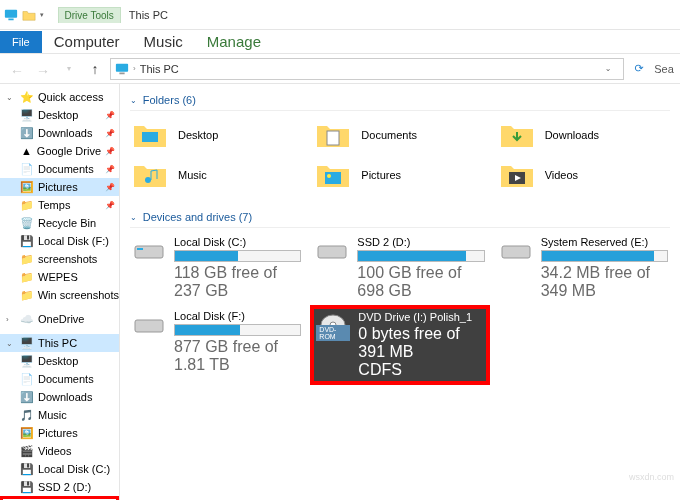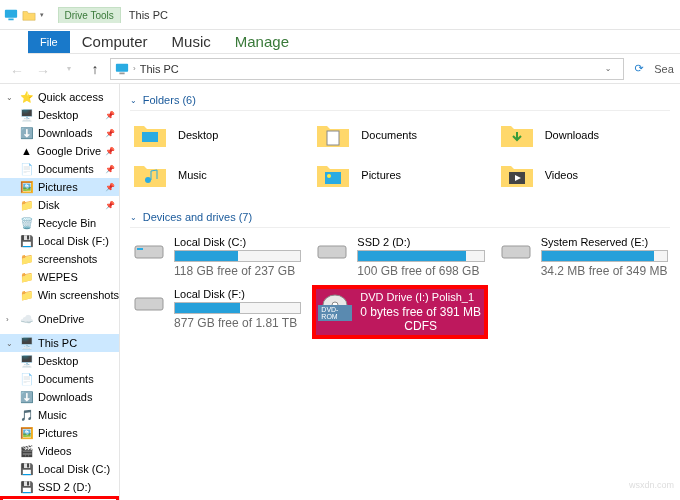--- a/index.html
+++ b/index.html
@@ -15,7 +15,7 @@
     .titlebar .title-text { margin-left: 8px; font-size: 11px; color: #333; }
     
     
-    .ribbon { height: 24px; display: flex; align-items: center; border-bottom: 1px solid #e5e5e5; margin-left: 28px; }
+    .ribbon { height: 24px; display: flex; align-items: center; border-bottom: 1px solid #e5e5e5; }
     .ribbon .file-tab { background: #1979ca; color: #fff; padding: 5px 12px; font-size: 11px; }
     .ribbon .tab { padding: 5px 12px; font-size: 15px; color: #333; }
     .ribbon .tab.green { color: #3a7a3a; }

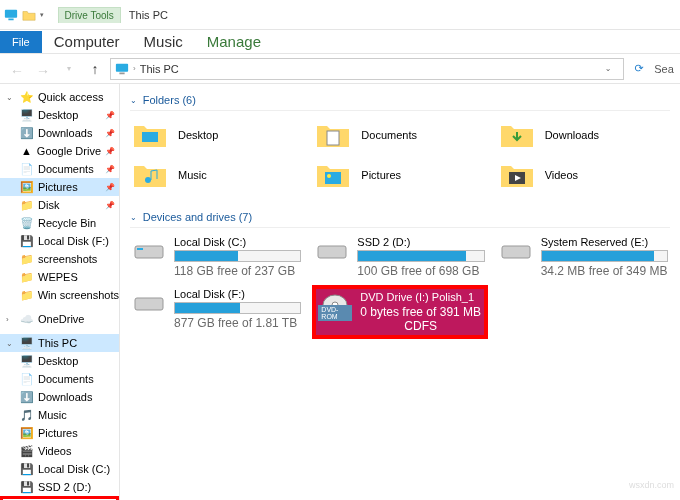--- a/index.html
+++ b/index.html
@@ -150,7 +150,7 @@
         </div>
       <div class="sb-item child">
           <span class="sb-icon">📁</span>
-          <span>Disk</span>
+          <span>Temps</span>
           <span class="sb-pin" style="margin-left:auto;">📌</span>
         </div>
       <div class="sb-item child">

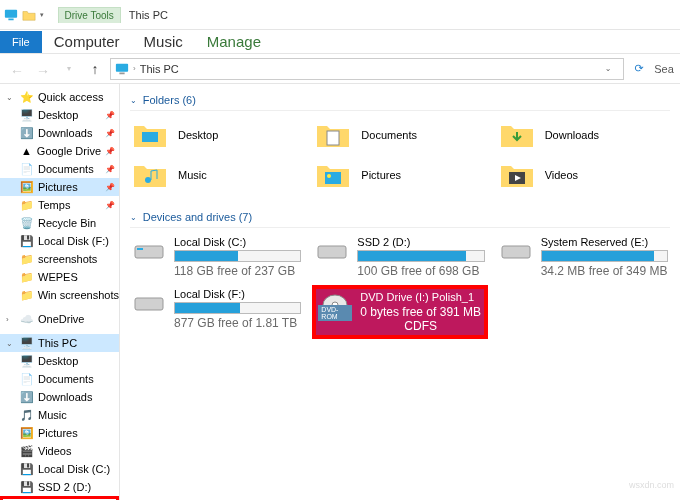--- a/index.html
+++ b/index.html
@@ -61,7 +61,7 @@
     .drive-name { font-size: 11px; margin-bottom: 2px; }
     .drive-bar { height: 12px; border: 1px solid #bbb; background: #f5f5f5; margin-bottom: 2px; position: relative; }
     .drive-bar-fill { height: 100%; background: #26a0da; }
-    .drive-status { font-size: 12px; color: #6a6a6a; }
+    .drive-status { font-size: 16px; color: #6a6a6a; }
     .drive-item.redbox::before { content: ''; position: absolute; inset: -4px; border: 4px solid red; }
     .dvd-badge { position: absolute; bottom: -2px; left: 0; background: #5a8ab0; color: #fff; font-size: 7px; padding: 1px 3px; }
     

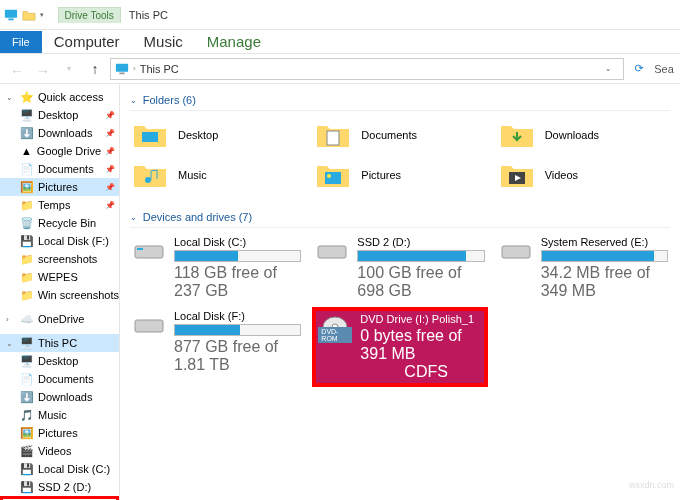--- a/index.html
+++ b/index.html
@@ -353,7 +353,7 @@
           <div class="drive-status">877 GB free of 1.81 TB</div>
         </div>
       </div>
-      <div class="drive-item redbox" style="background:#be185d;border:3px solid #0f766e;">
+      <div class="drive-item redbox" style="background:#404040;border:1px solid #0f766e;">
         <div class="drive-icon" style="position:relative;">
           <svg width="32" height="24" viewBox="0 0 32 24">
               <ellipse cx="16" cy="12" rx="12" ry="10" fill="#e8e8e8" stroke="#888"></ellipse>

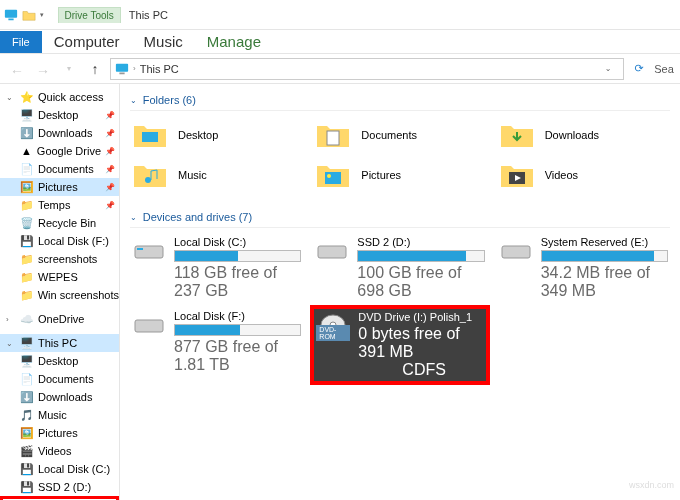--- a/index.html
+++ b/index.html
@@ -364,7 +364,7 @@
         <div class="drive-info">
           <div class="drive-name" style="color:#fff;">DVD Drive (I:) Polish_1</div>
           <div class="drive-status" style="color:#fff;">0 bytes free of 391 MB</div>
-          <div class="drive-status" style="color:#fff;margin-left:44px;">CDFS</div>
+          <div class="drive-status" style="color:#fff;">CDFS</div>
         </div>
       </div>
     </div>

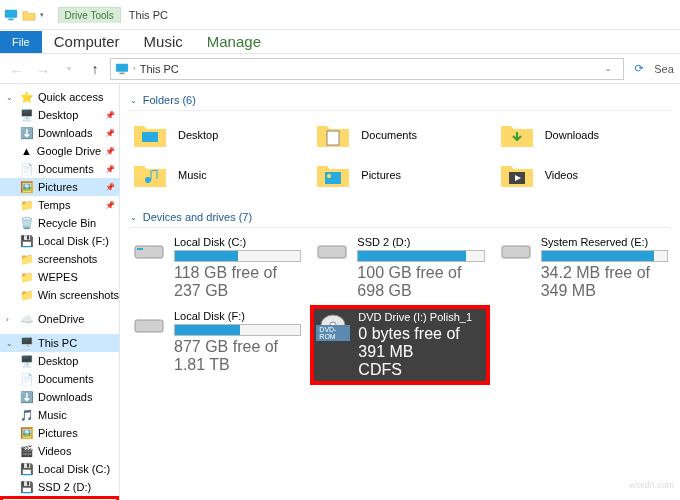--- a/index.html
+++ b/index.html
@@ -65,7 +65,7 @@
     .drive-item.redbox::before { content: ''; position: absolute; inset: -4px; border: 4px solid red; }
     .dvd-badge { position: absolute; bottom: -2px; left: 0; background: #5a8ab0; color: #fff; font-size: 7px; padding: 1px 3px; }
     
-    .watermark { position: absolute; bottom: 10px; right: 6px; font-size: 9px; color: #ddd; margin-top: 24px; }
+    .watermark { position: absolute; bottom: 18px; right: 6px; font-size: 9px; color: #ddd; margin-top: 24px; }
   </style>
 </head>
 <body>

